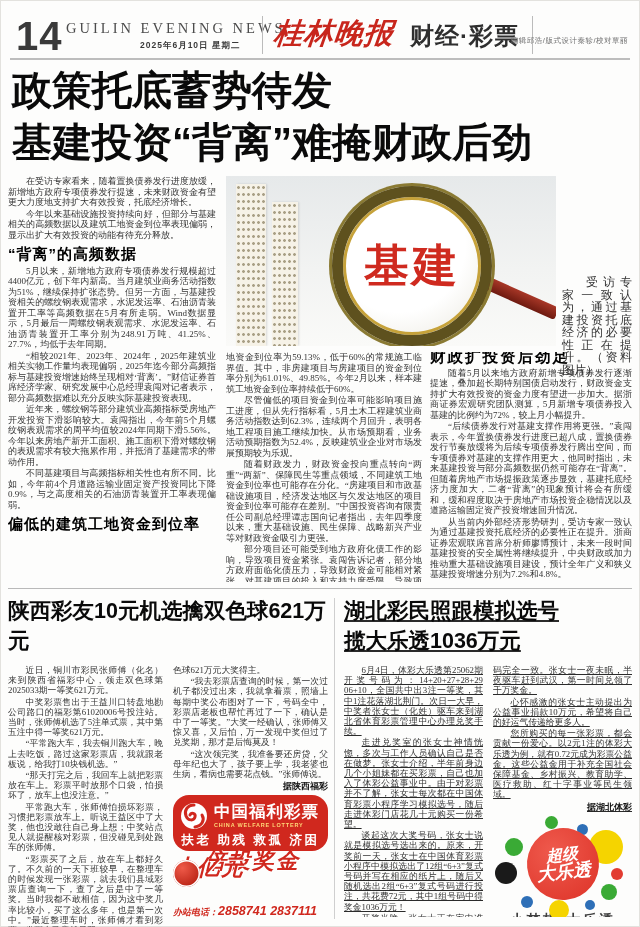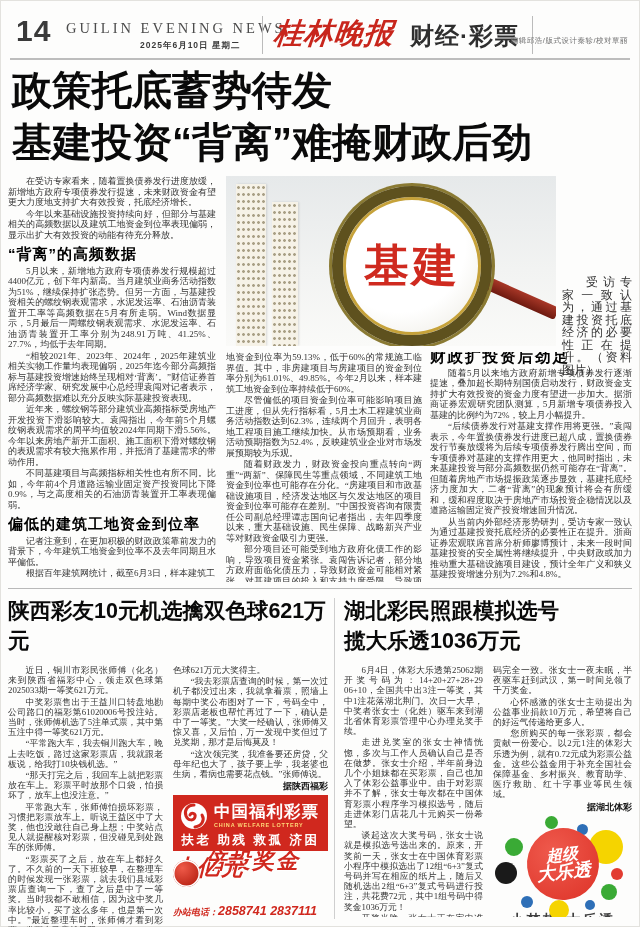--- a/index.html
+++ b/index.html
@@ -8,7 +8,7 @@
         box-shadow:inset 0 0 0 1px #e3e2de;}
   
   .header{position:absolute;top:12px;left:10px;right:10px;height:46px;border-bottom:2px solid #bdbdbd;}
-  .pageno{position:absolute;left:6px;top:2px;font-size:30px;font-weight:800;color:#3a3a3a;letter-spacing:1px;}
+  .pageno{position:absolute;left:6px;top:2px;font-size:40px;font-weight:800;color:#3a3a3a;letter-spacing:1px;}
   .mast-en{position:absolute;left:56px;top:8px;font-family:"Liberation Serif",serif;font-size:14.5px;
            letter-spacing:3px;color:#4c4c4c;}
   .issue-date{position:absolute;left:130px;top:28px;font-size:8.5px;font-weight:700;color:#3a3a3a;letter-spacing:1px;}

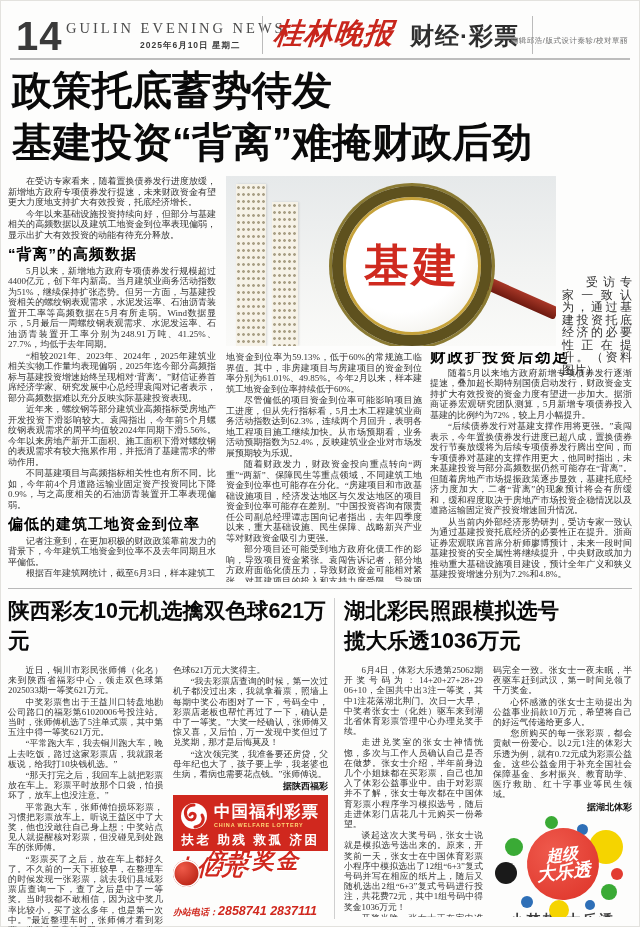--- a/index.html
+++ b/index.html
@@ -132,10 +132,6 @@
           <p class="para">不同基建项目与高频指标相关性也有所不同。比如，今年前4个月道路运输业固定资产投资同比下降0.9%，与之高度相关的石油沥青装置开工率表现偏弱。</p>
         </div>
       <h3 class="subhead">偏低的建筑工地资金到位率</h3>
-      <div>
-          <p class="para">记者注意到，在更加积极的财政政策靠前发力的背景下，今年建筑工地资金到位率不及去年同期且水平偏低。</p>
-          <p class="para">根据百年建筑网统计，截至6月3日，样本建筑工</p>
-        </div>
     </div>
 
     <div class="photo">

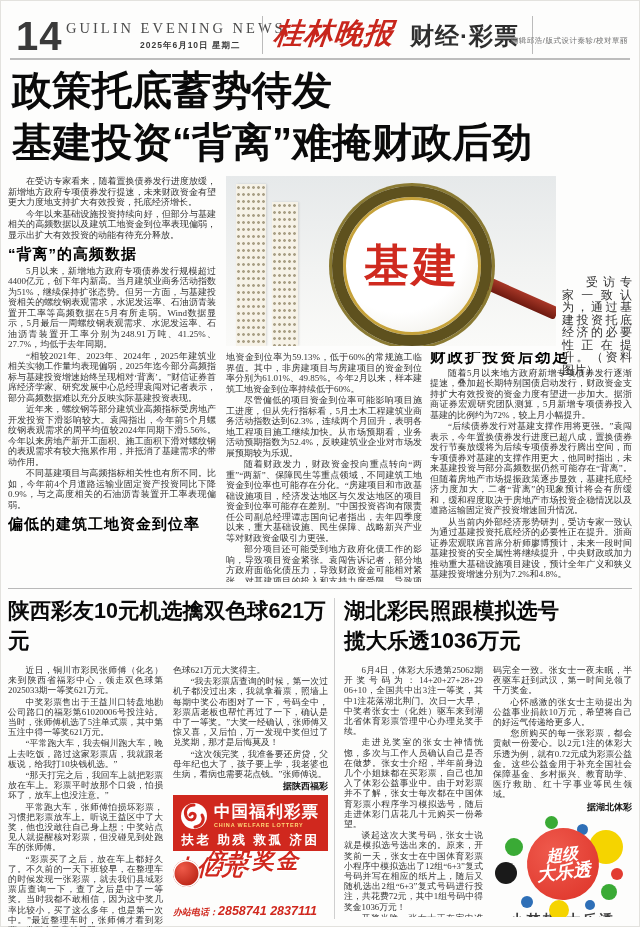--- a/index.html
+++ b/index.html
@@ -60,7 +60,7 @@
   .vdiv-bottom{position:absolute;left:334px;top:598px;bottom:8px;width:1px;background:#cfcfcf;}
   
   .bot-left{position:absolute;left:8px;top:596px;width:320px;}
-  .bot-right{position:absolute;left:344px;top:596px;width:288px;}
+  .bot-right{position:absolute;left:344px;top:596px;width:288px;text-decoration:underline;}
   .bot-head{font-size:21.5px;line-height:30px;font-weight:900;color:#0a0a0a;letter-spacing:0;}
   .bot-cols{display:flex;gap:10px;margin-top:9px;font-family:"Liberation Serif",serif;
             font-size:8.8px;line-height:10.2px;color:#333;text-align:justify;}

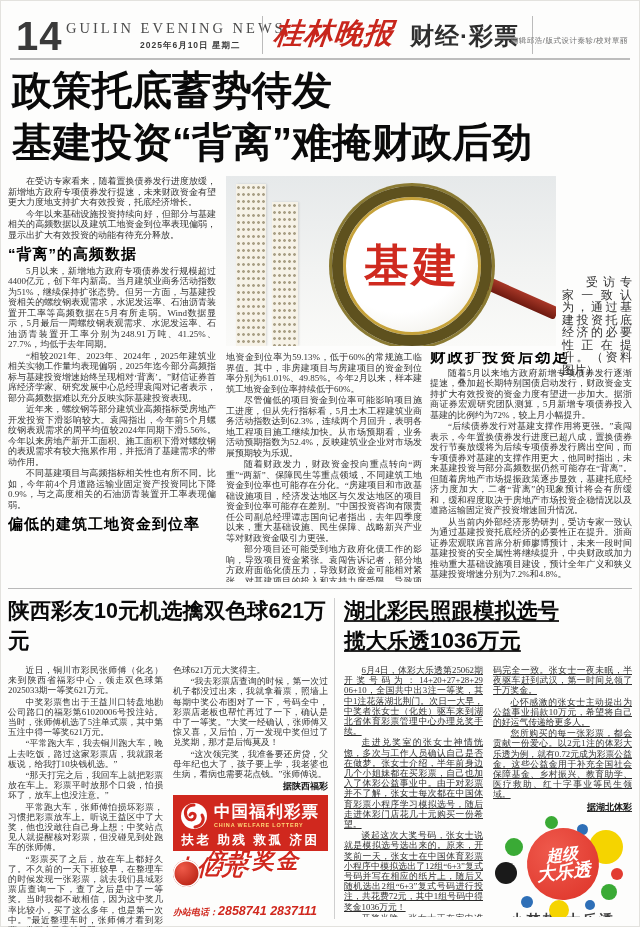--- a/index.html
+++ b/index.html
@@ -70,7 +70,7 @@
   .bsource{font-family:"Liberation Sans",sans-serif;font-weight:800;font-size:9px;text-align:right;color:#111;margin:2px 0 4px;}
   
   .ad{margin-top:4px;font-family:"Liberation Sans",sans-serif;}
-  .ad-box{background:var(--ad-red,#d0281e);border-radius:0;padding:6px 6px 5px;color:#fff;}
+  .ad-box{background:var(--ad-red,#d0281e);border-radius:16px;padding:6px 6px 5px;color:#fff;}
   .ad-top{display:flex;align-items:center;gap:5px;}
   .ad-logo{width:30px;height:30px;flex:0 0 30px;}
   .ad-name{font-size:16.5px;font-weight:900;letter-spacing:1px;line-height:17px;}

